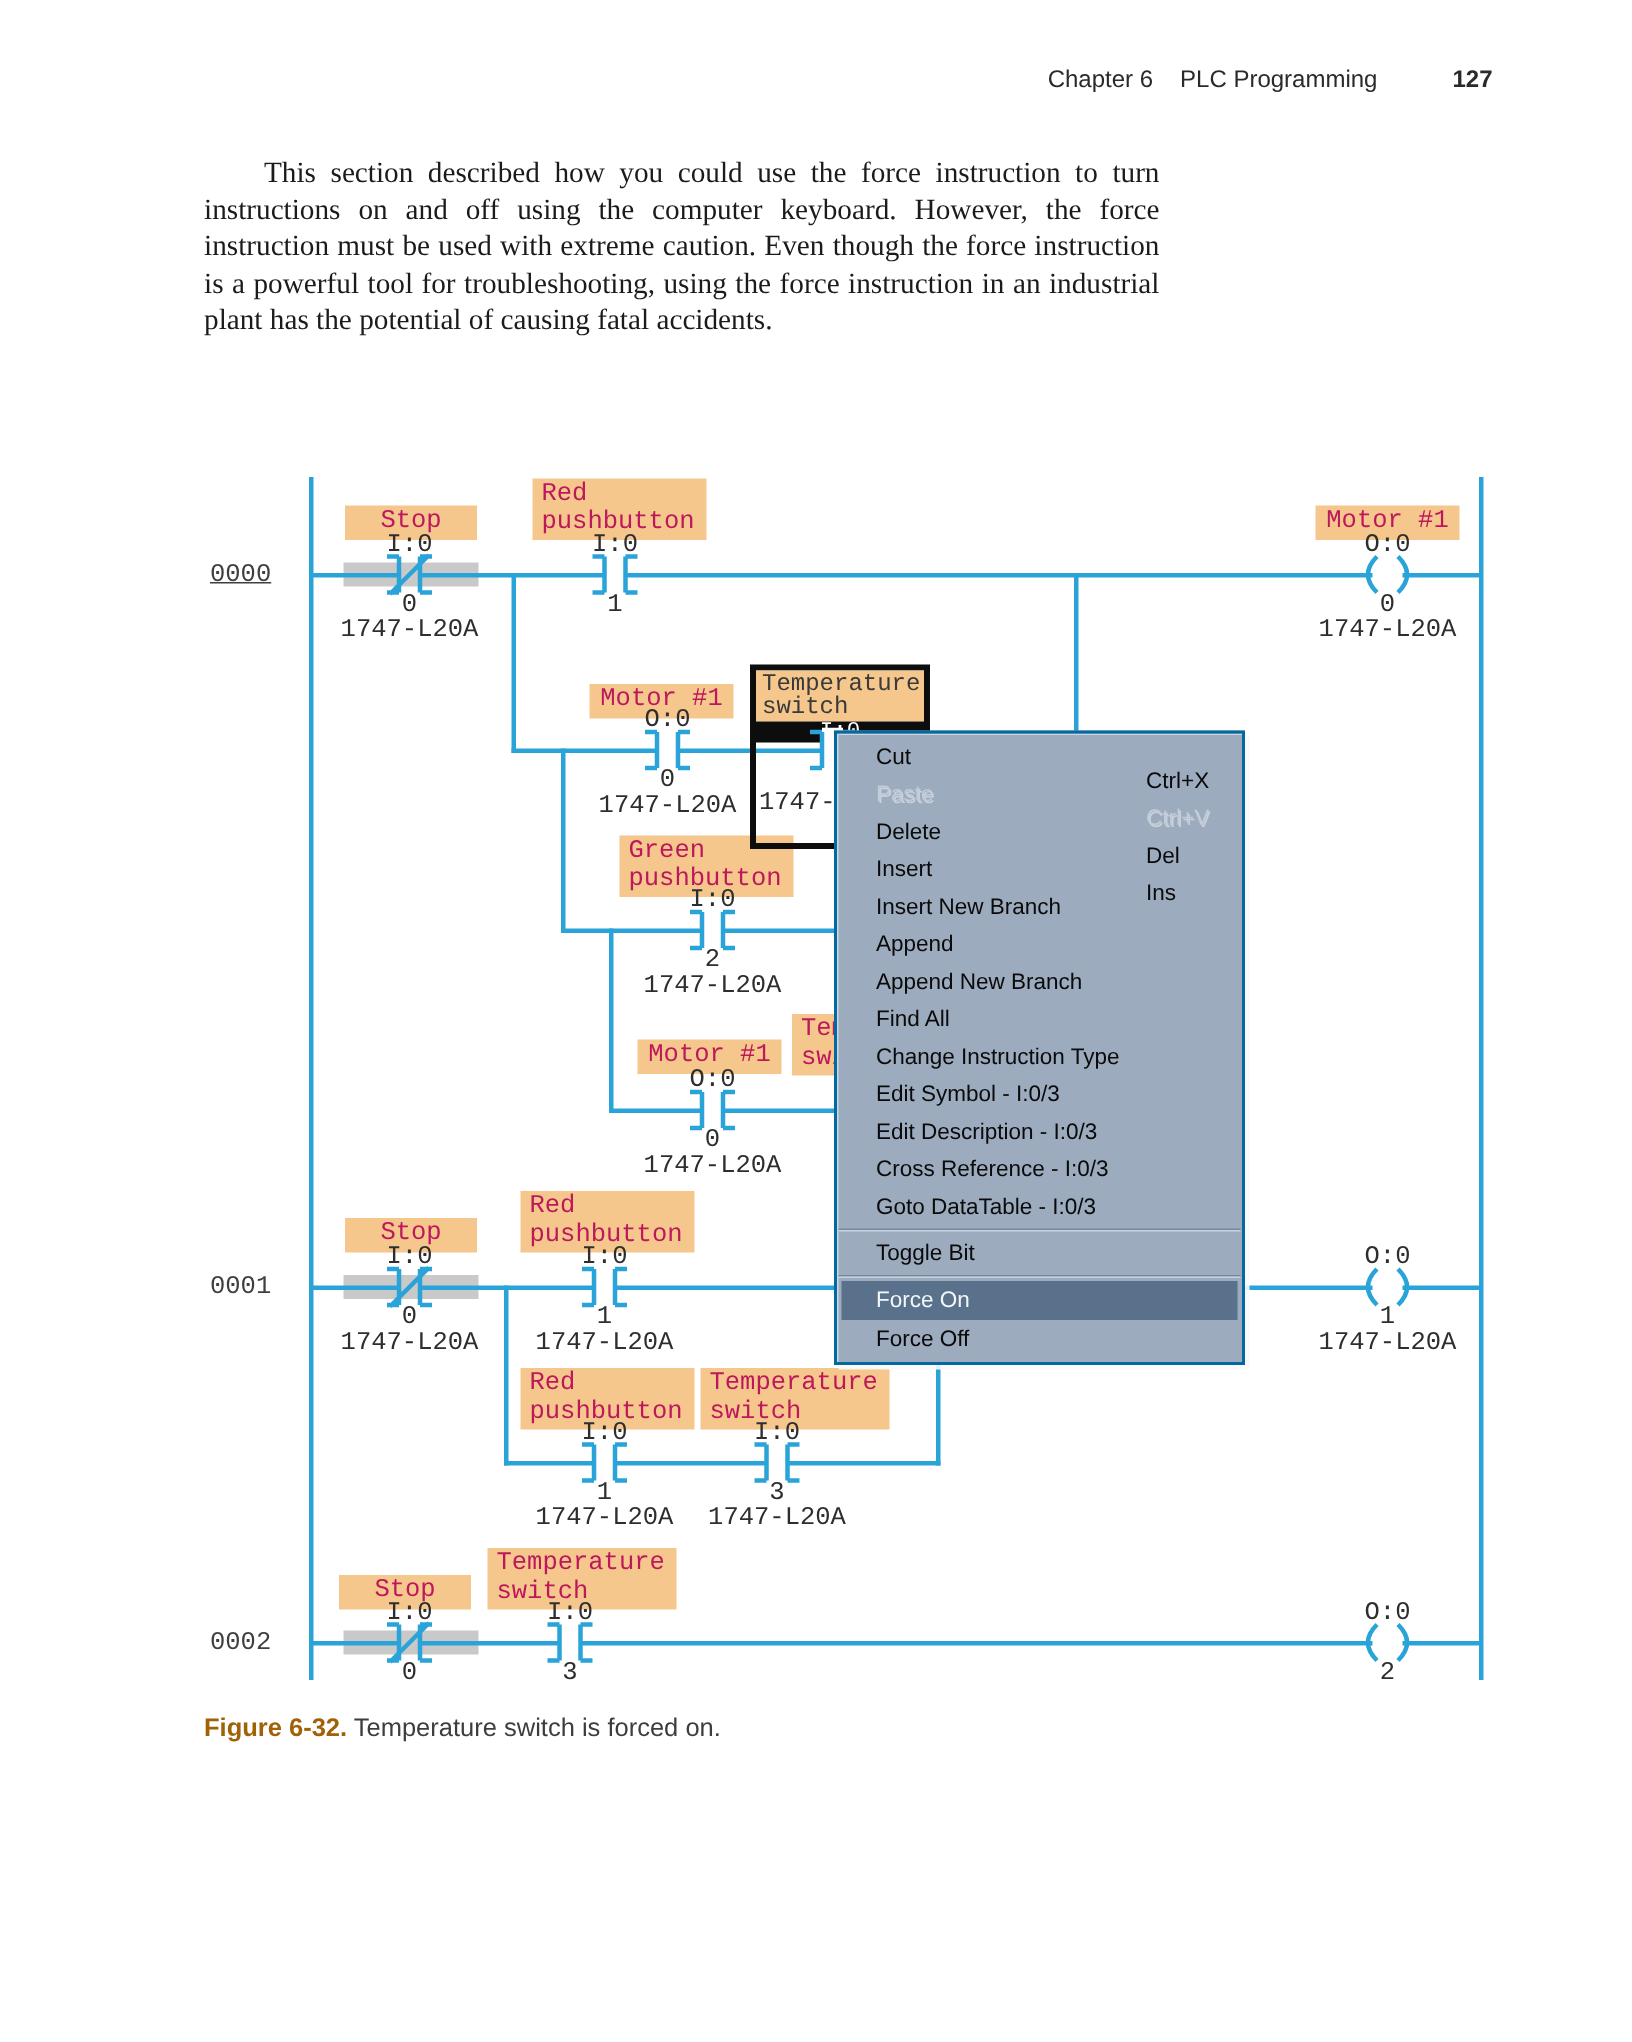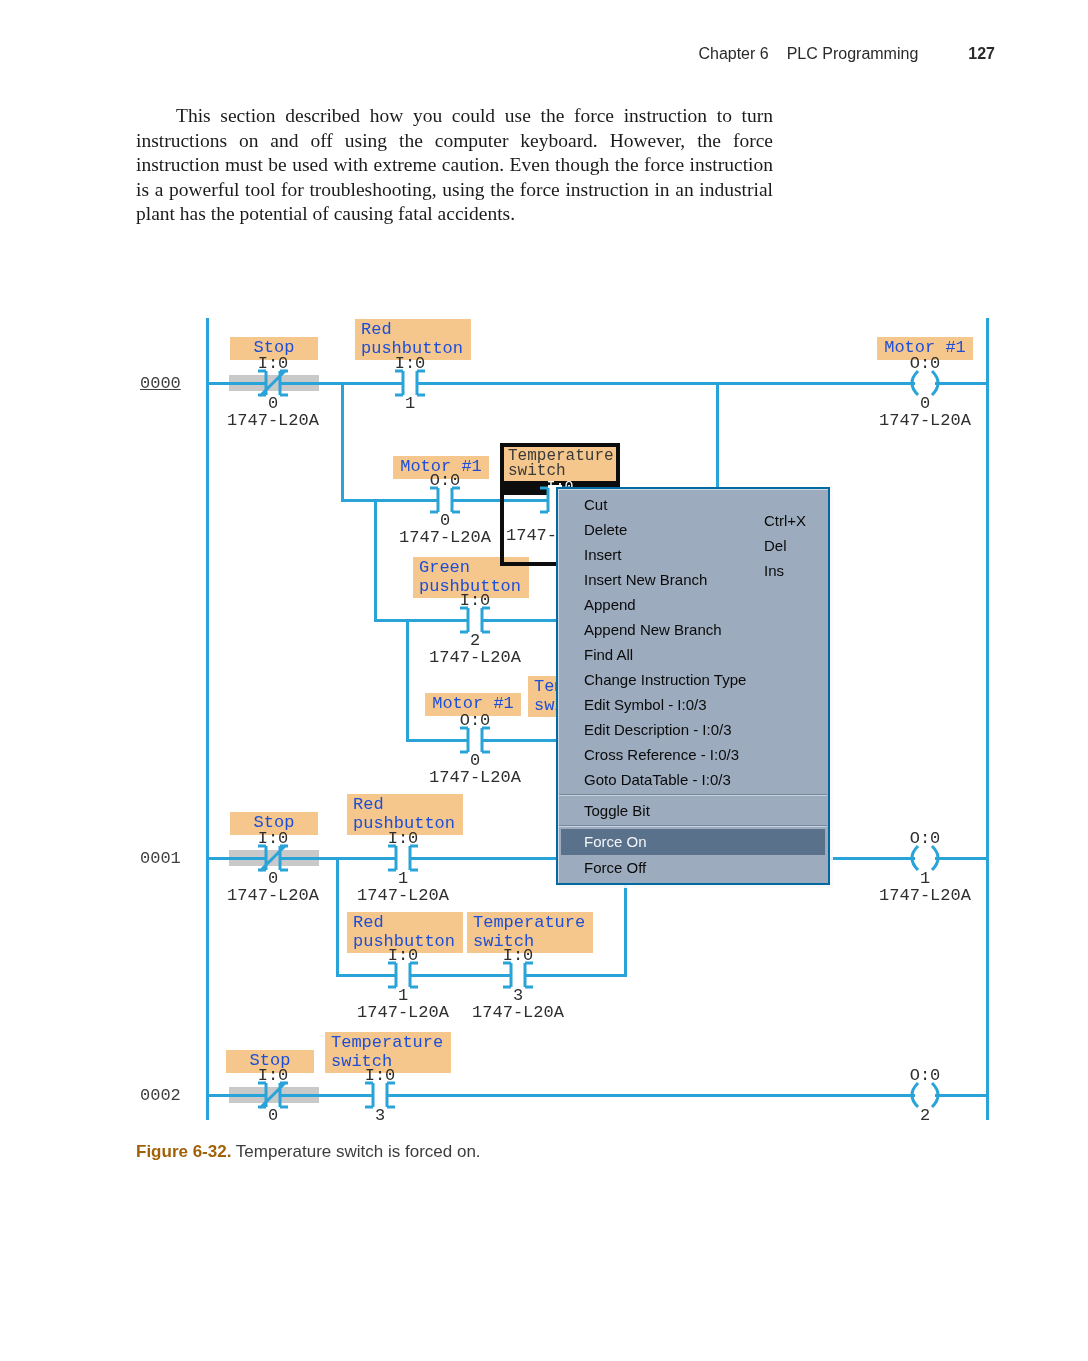--- a/index.html
+++ b/index.html
@@ -23,7 +23,7 @@
   .txt{position:absolute;width:120px;text-align:center;z-index:3;
        font:17px/17px "Liberation Mono",monospace;color:#2e2e2e;}
   .lbl{position:absolute;background:#f6c78c;padding:2px 6px;z-index:3;overflow:hidden;
-       font:17px/18.5px "Liberation Mono",monospace;color:#1d4ed8;}
+       font:17px/18.5px "Liberation Mono",monospace;color:#be185d;}
   .lbl.ctr{text-align:center;}
   .sym{position:absolute;z-index:3;}
 

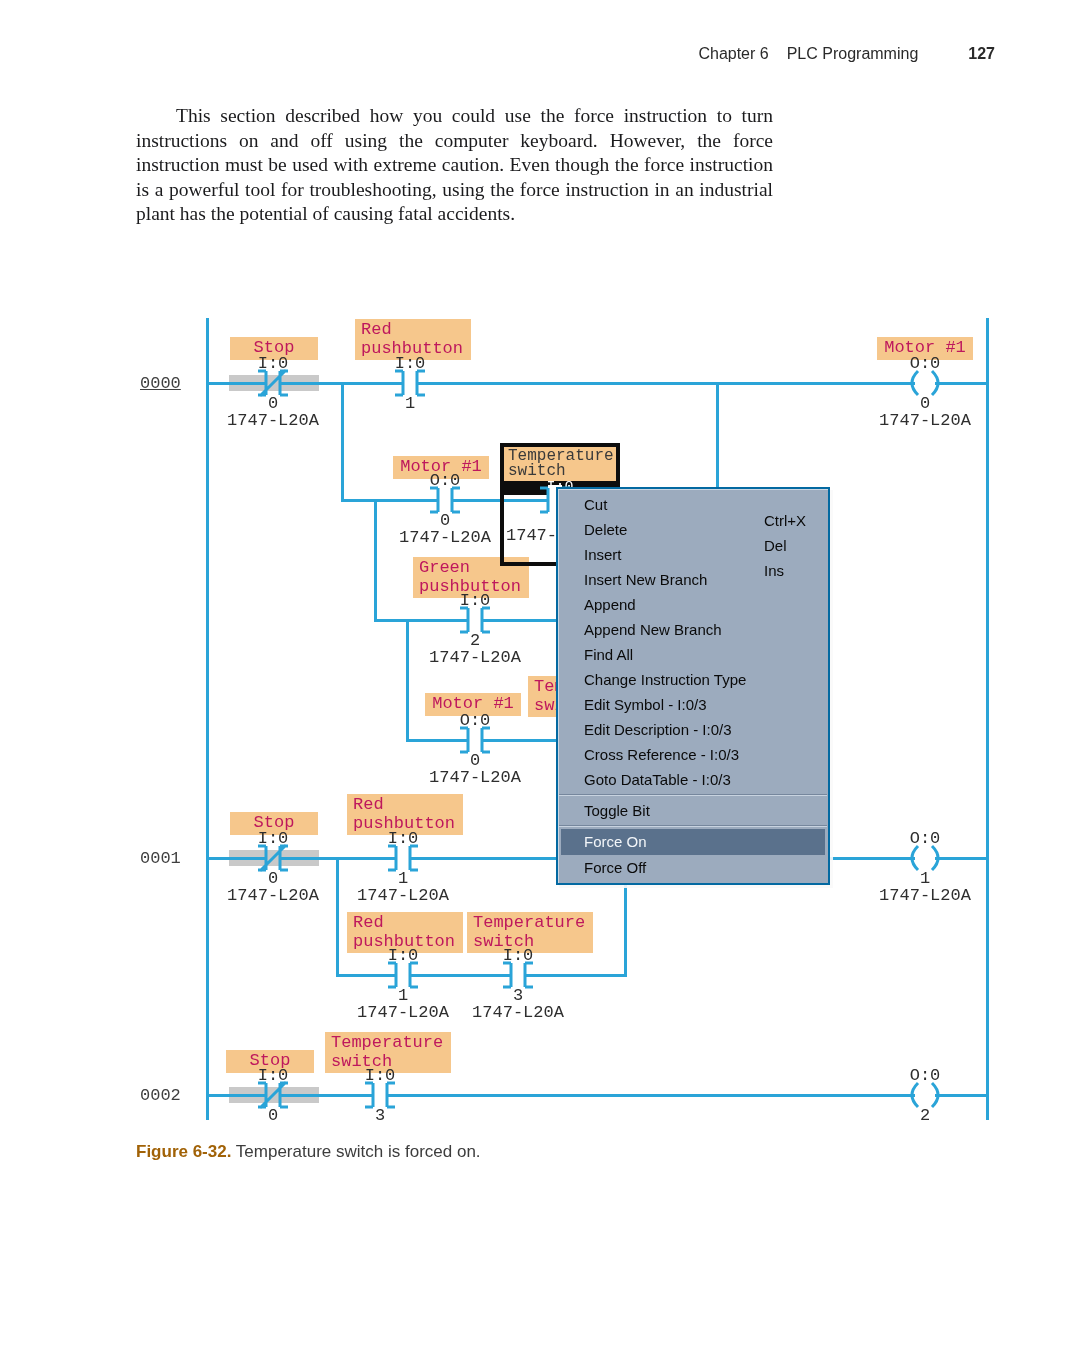--- a/index.html
+++ b/index.html
@@ -227,6 +227,7 @@
 
 <div class="menu">
   <div class="mi"><span class="ml">Cut</span><span class="ms">Ctrl+X</span></div>
+  <div class="mi dis"><span class="ml">Paste</span><span class="ms">Ctrl+V</span></div>
   <div class="mi"><span class="ml">Delete</span><span class="ms">Del</span></div>
   <div class="mi"><span class="ml">Insert</span><span class="ms">Ins</span></div>
   <div class="mi"><span class="ml">Insert New Branch</span></div>

